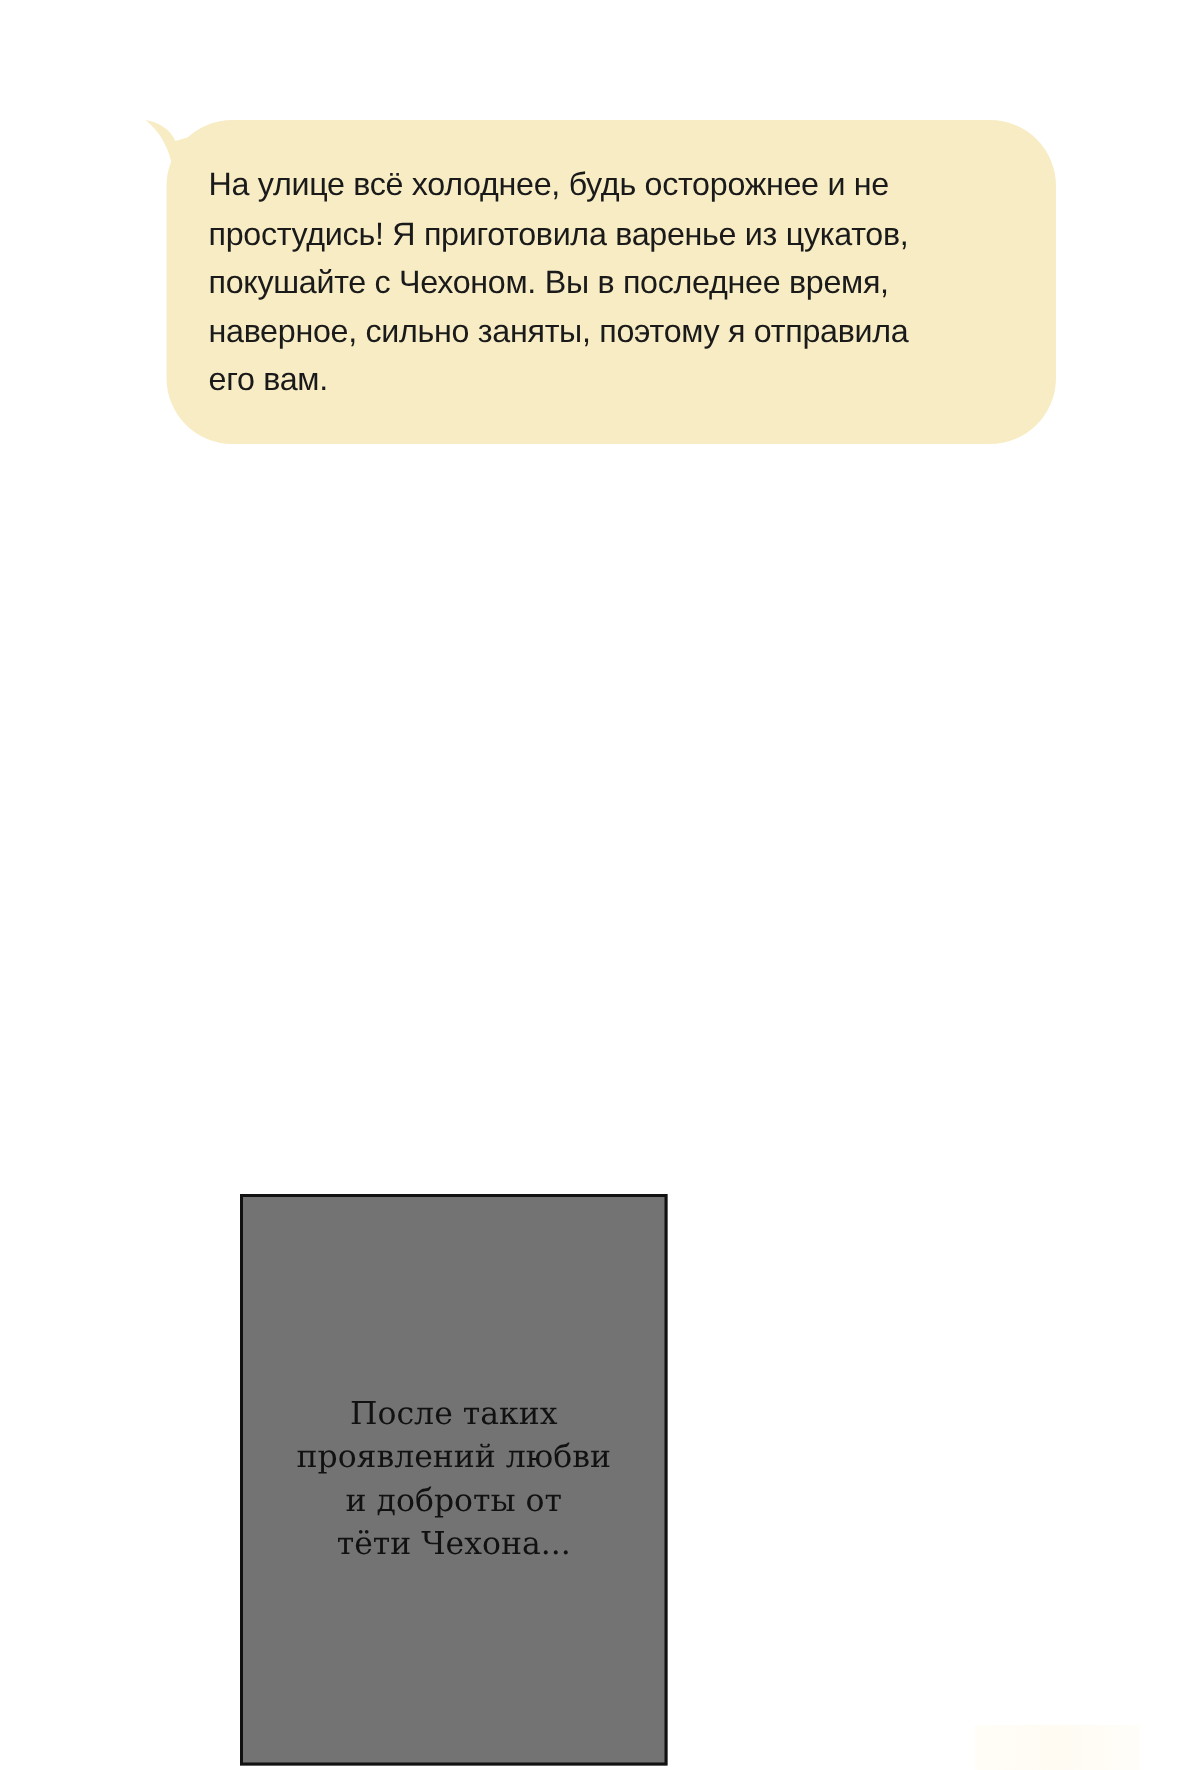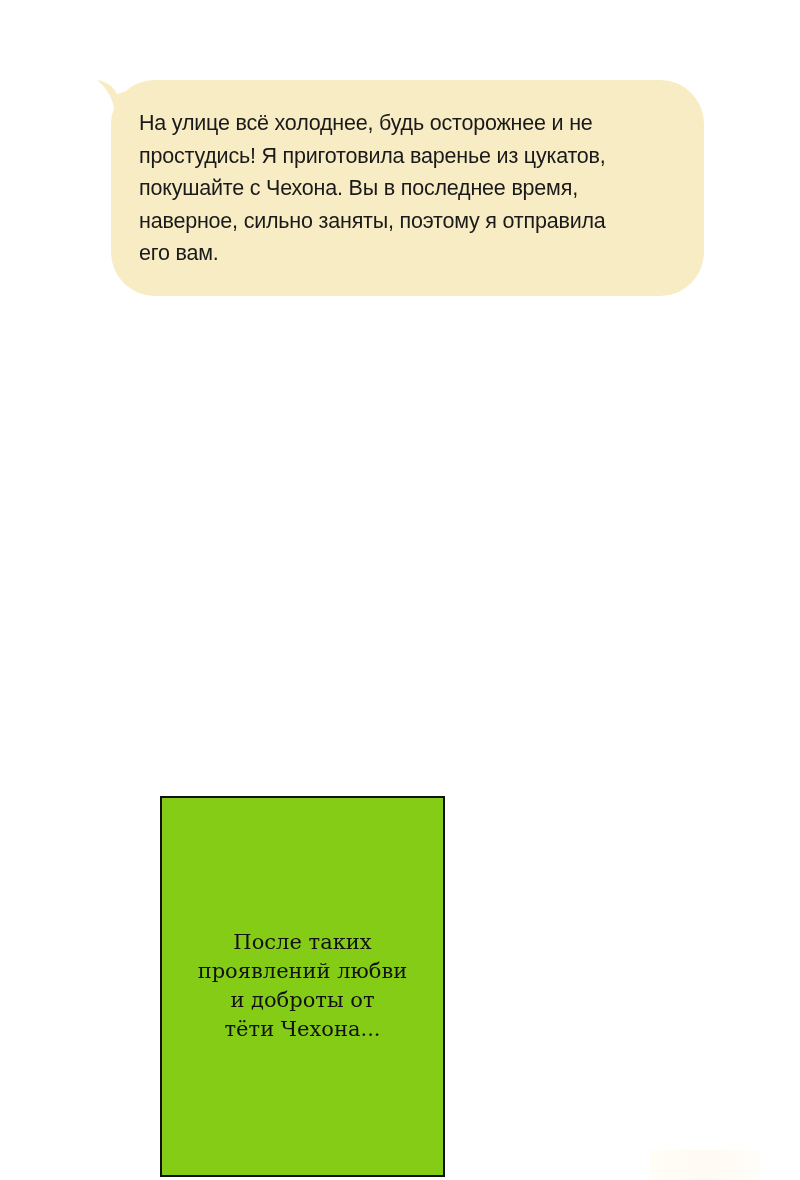--- a/index.html
+++ b/index.html
@@ -52,7 +52,7 @@
 <div class="bubble">
   <div class="bubble-text">На улице всё холоднее, будь осторожнее и не
 простудись! Я приготовила варенье из цукатов,
-покушайте с Чехона. Вы в последнее время,
+покушайте с Чехоном. Вы в последнее время,
 наверное, сильно заняты, поэтому я отправила
 его вам.</div>
 </div>

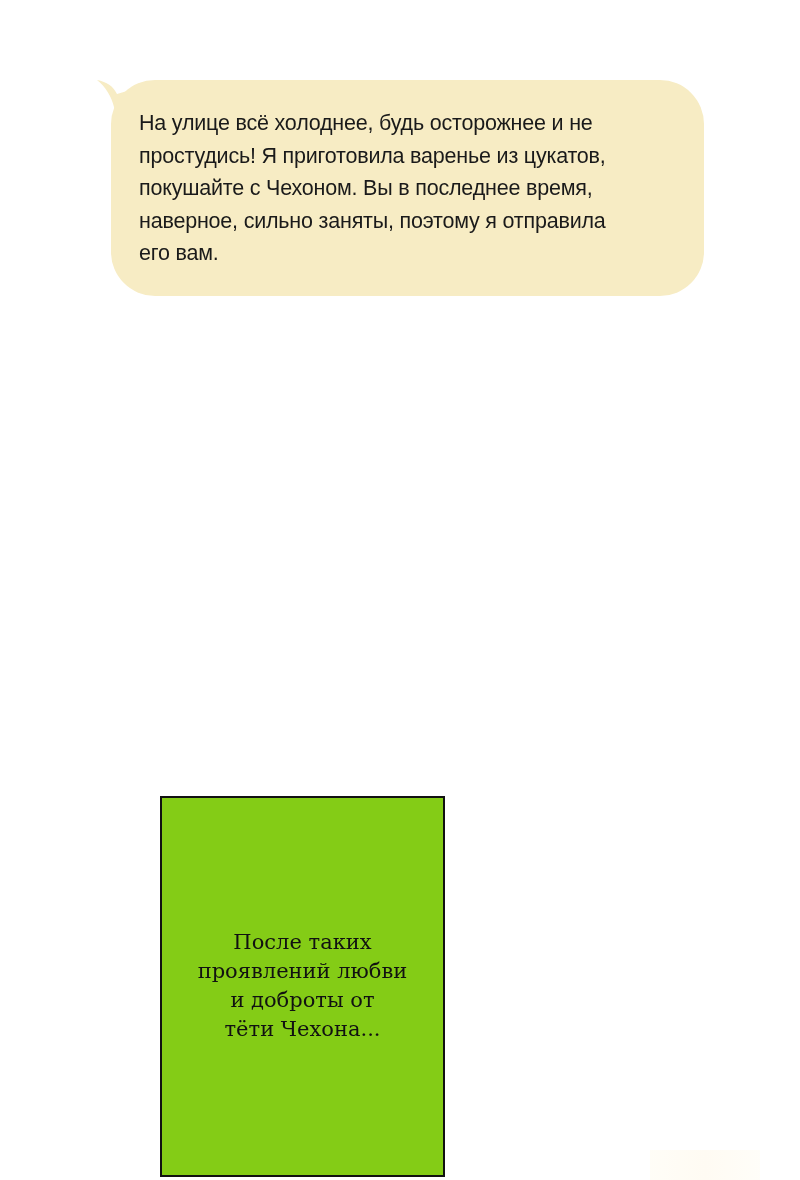--- a/index.html
+++ b/index.html
@@ -27,7 +27,7 @@
   .panel {
     position: absolute; left: 160px; top: 796px;
     width: 285px; height: 381px;
-    border: 2px solid #111; box-sizing: border-box; background: #84cc16;
+    border: 2px solid #111; box-sizing: border-box; background: #737373;
   }
   .panel-text {
     position: absolute; left: 0; right: 0; top: 130px;

